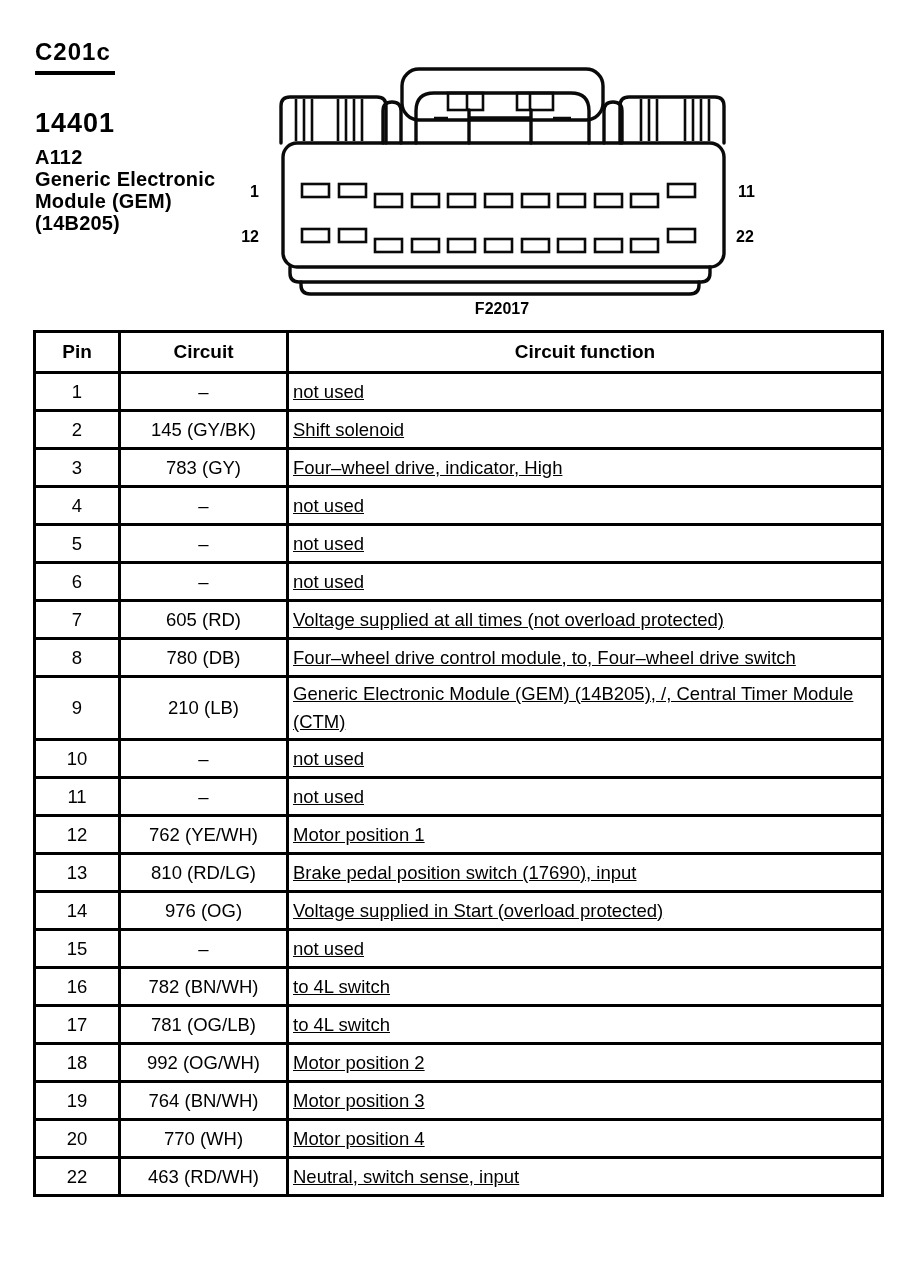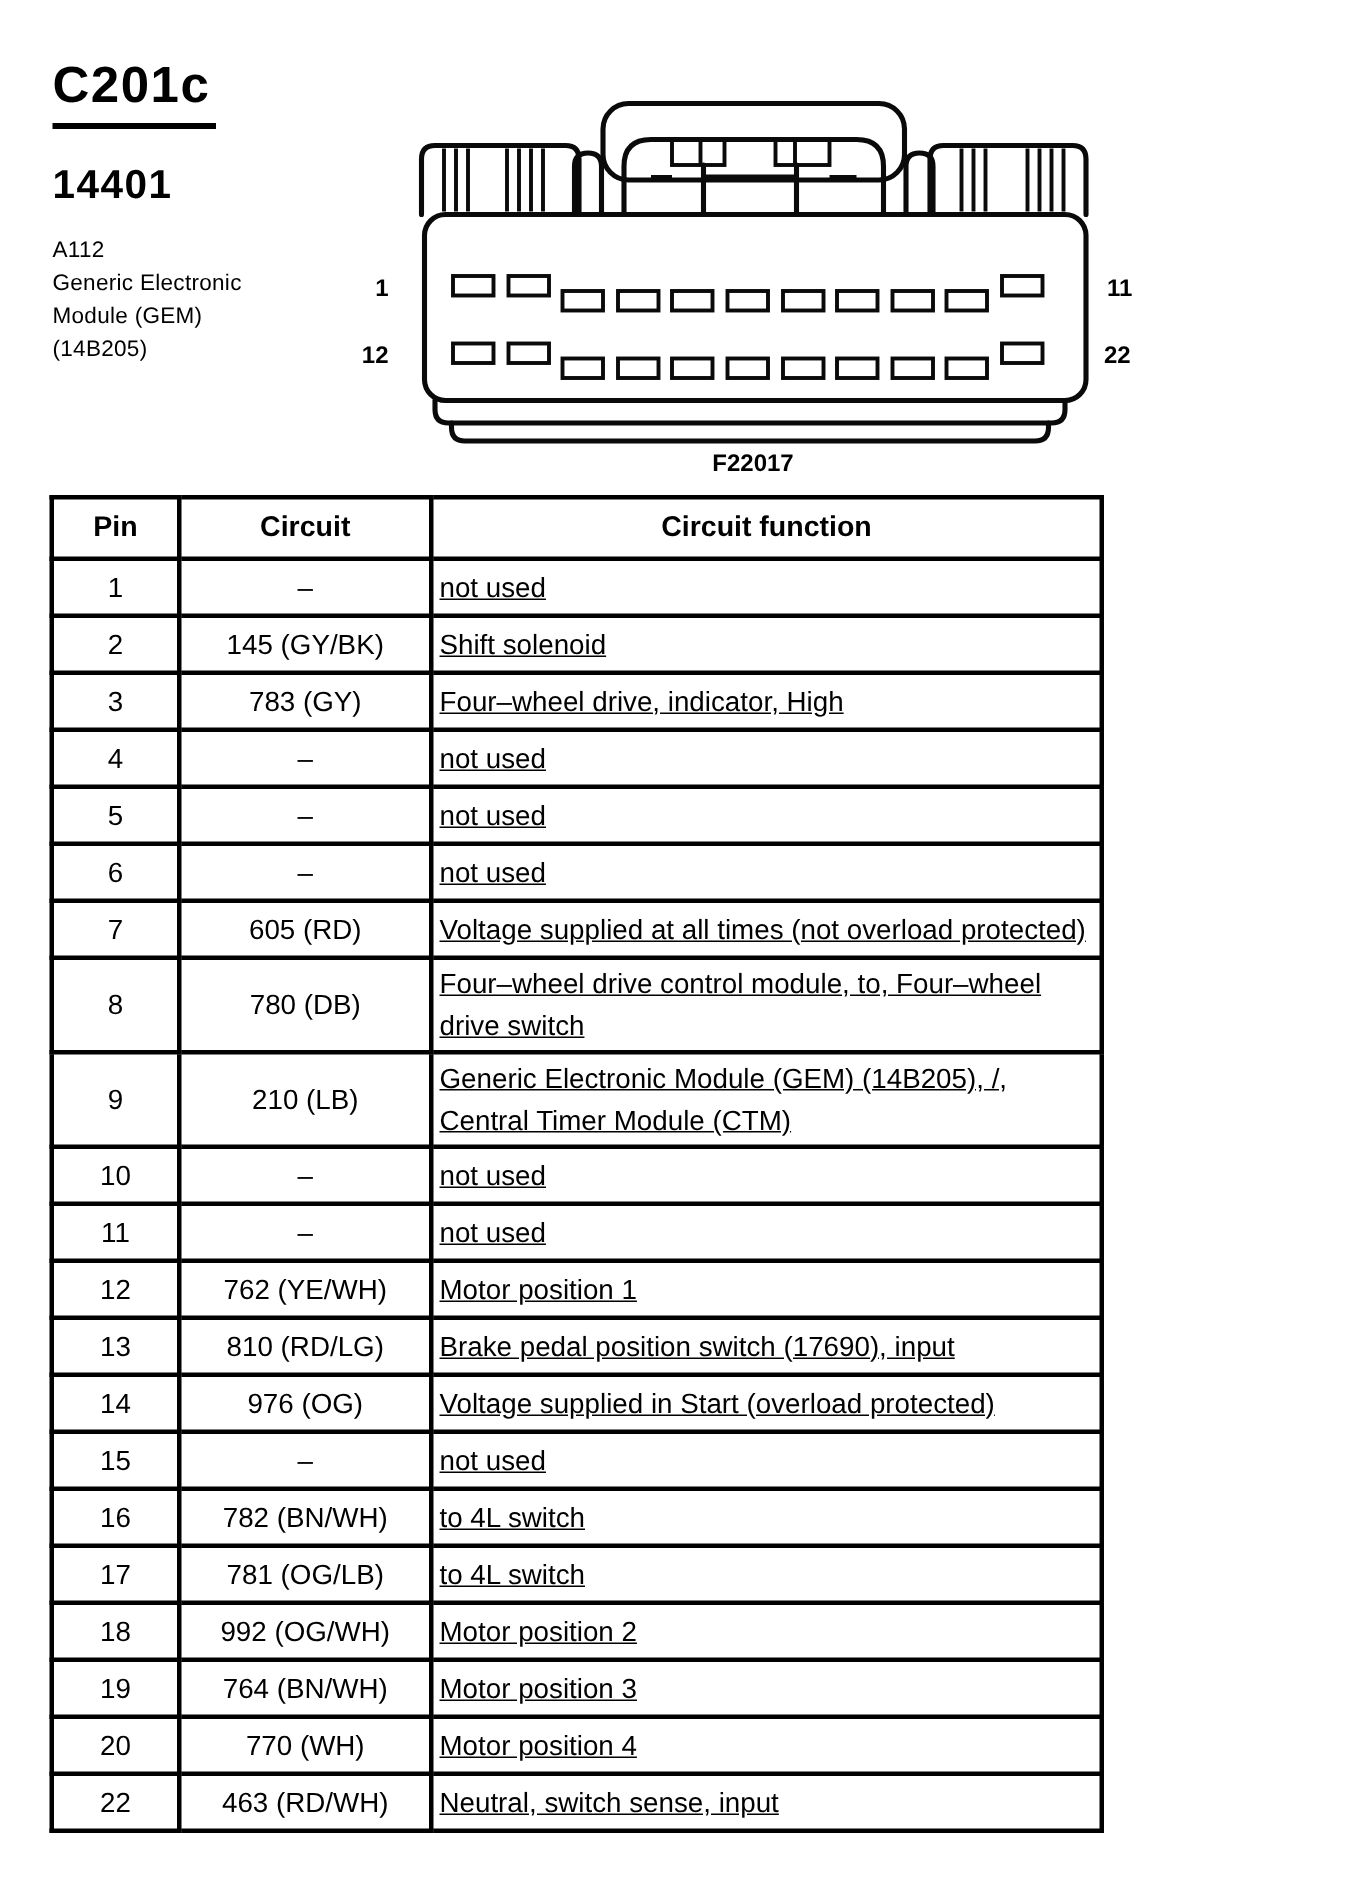--- a/index.html
+++ b/index.html
@@ -15,7 +15,7 @@
   .hdr{position:absolute;left:35px;top:38px;}
   .connector-id{
     display:inline-block;
-    font-size:34px;font-weight:bold;letter-spacing:1px;
+    font-size:24px;font-weight:bold;letter-spacing:1px;
     border-bottom:4px solid #000;
     padding:0 4px 5px 0;
   }

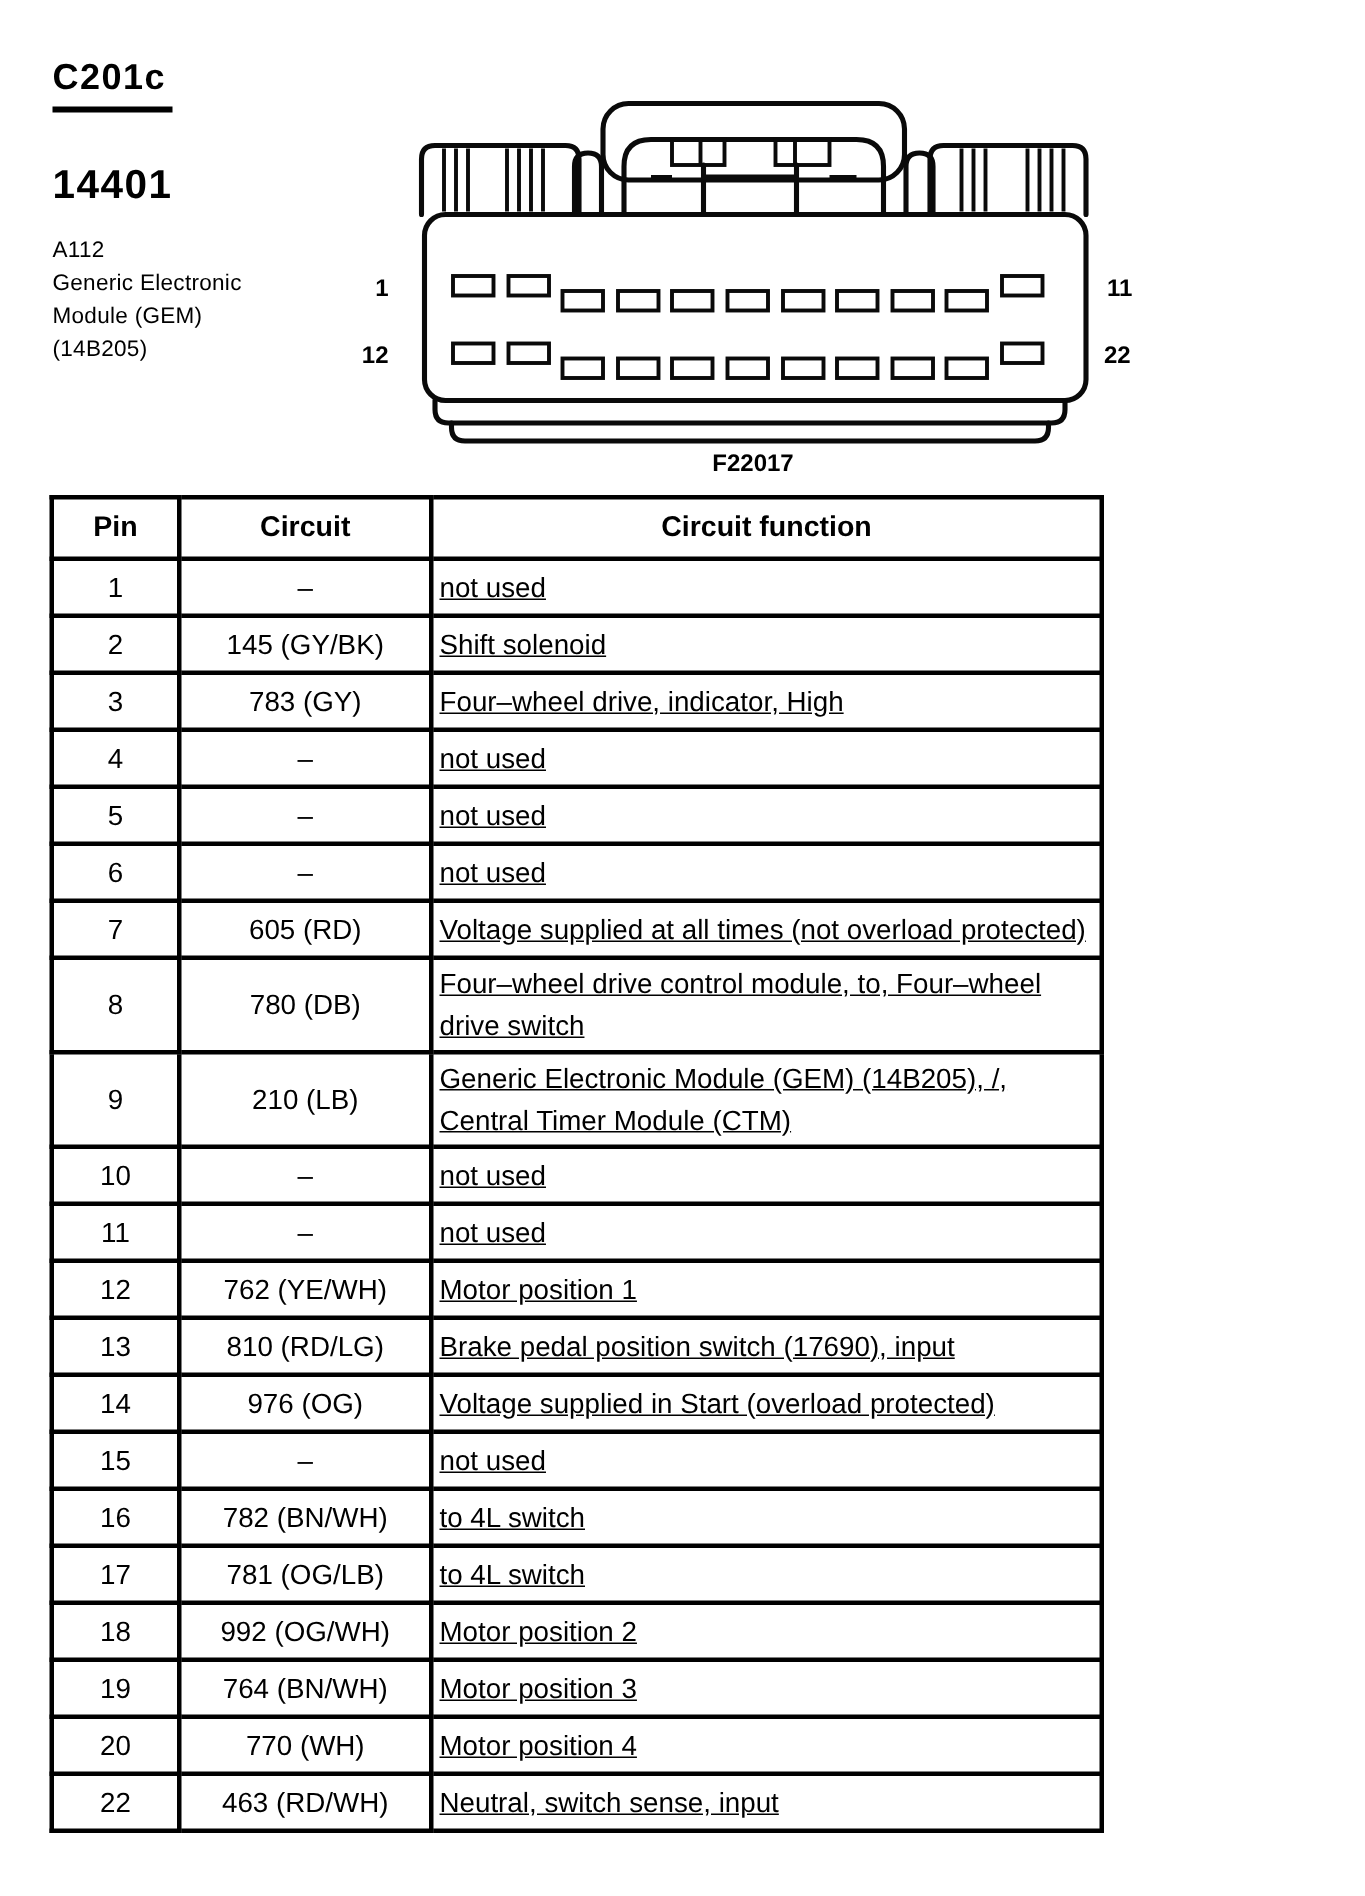--- a/index.html
+++ b/index.html
@@ -24,8 +24,8 @@
     font-size:27px;font-weight:bold;letter-spacing:1px;text-align:center;
   }
   .component{
-    position:absolute;left:35px;top:156px;
-    font-size:15px;font-weight:normal;line-height:22px;letter-spacing:.2px;
+    position:absolute;left:35px;top:146px;
+    font-size:20px;font-weight:bold;line-height:22px;letter-spacing:.2px;
   }
 
   

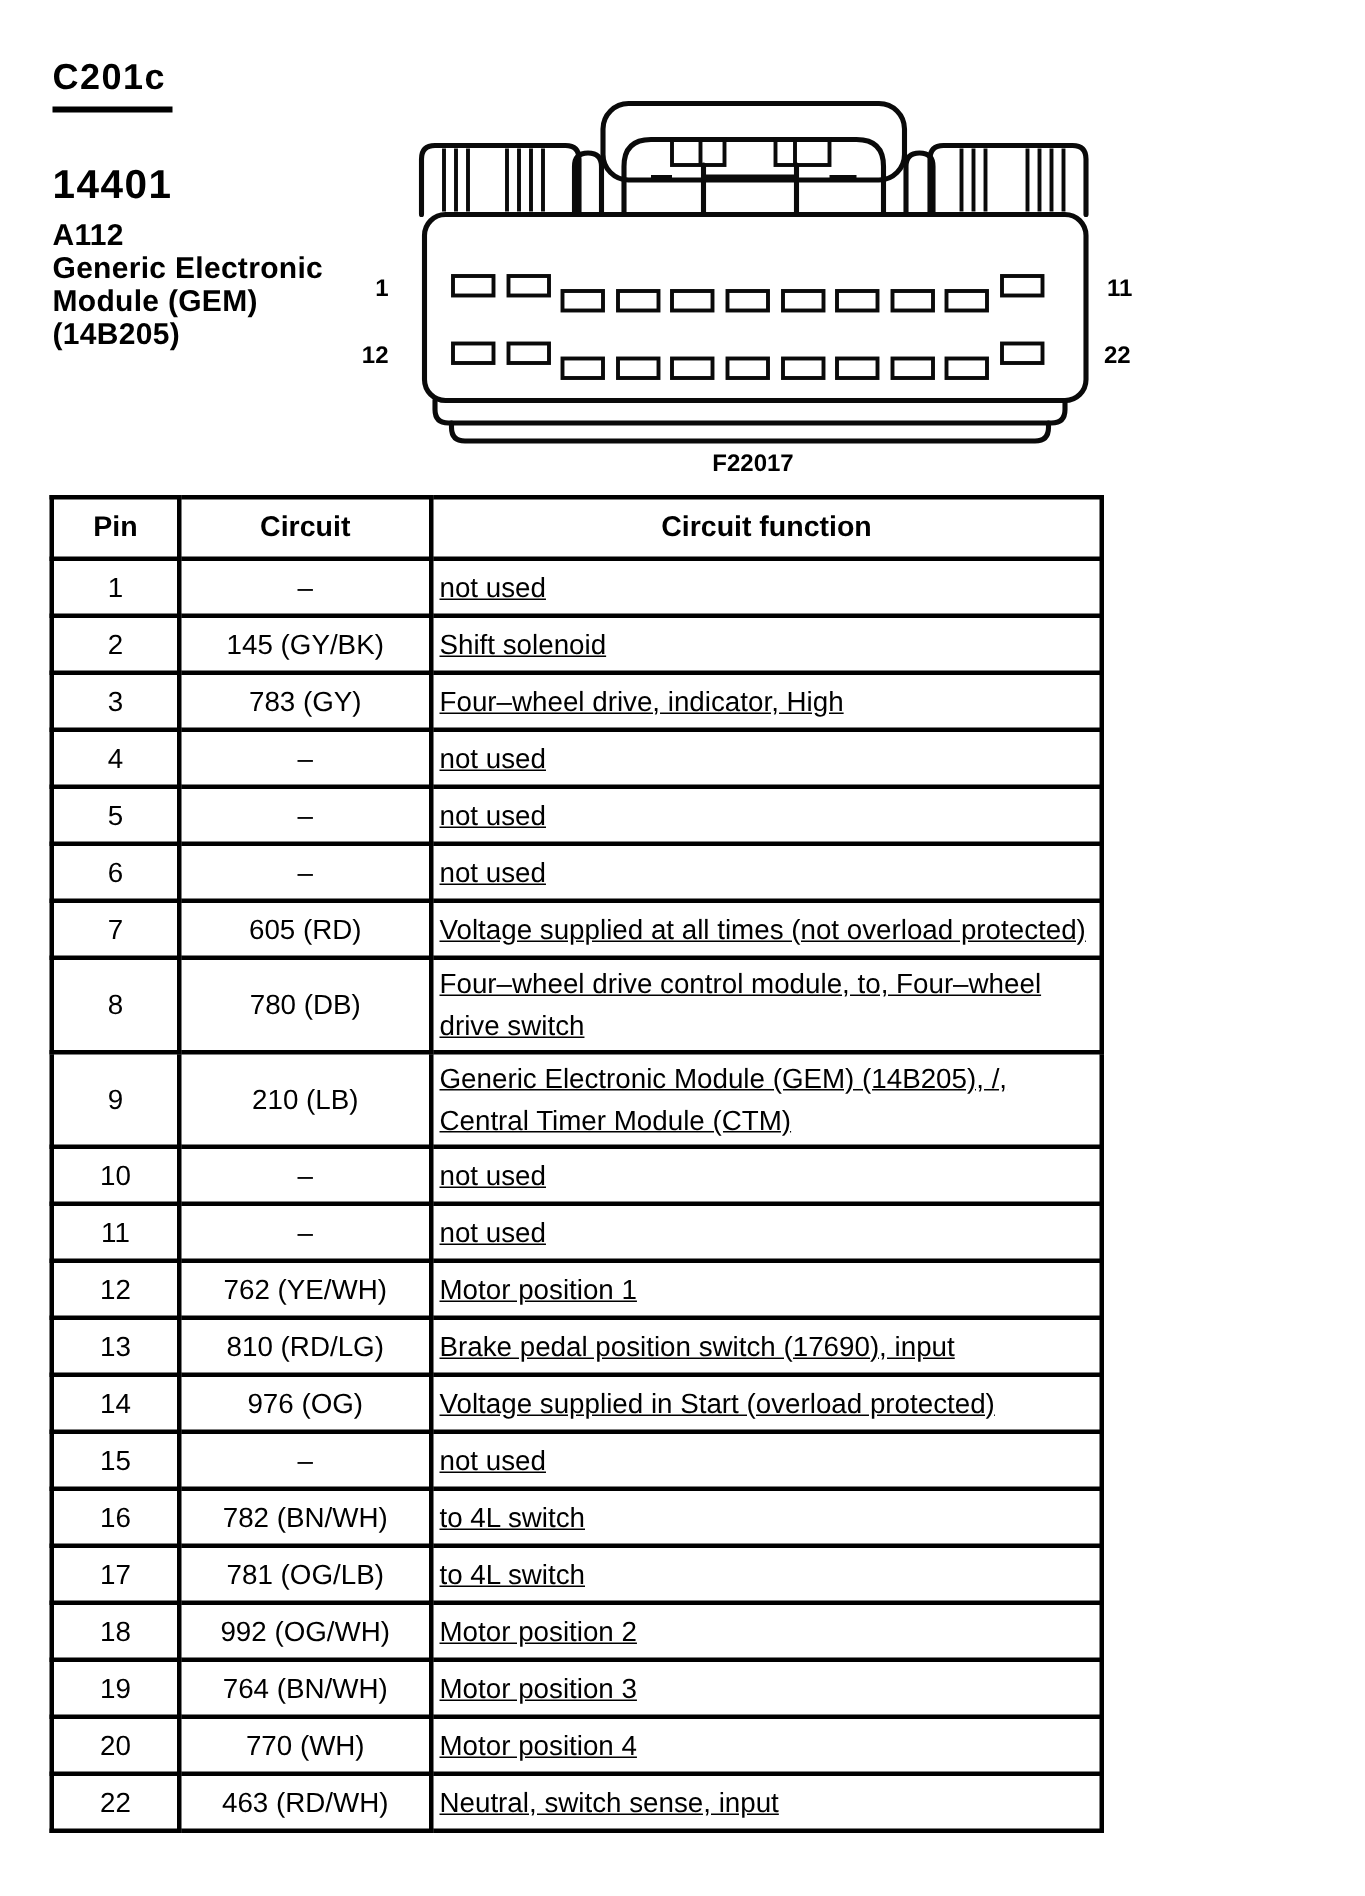--- a/index.html
+++ b/index.html
@@ -39,7 +39,7 @@
   
   table.pinout{
     position:absolute;left:33px;top:330px;
-    width:703px;
+    width:851px;
     border-collapse:collapse;
     table-layout:fixed;
   }

